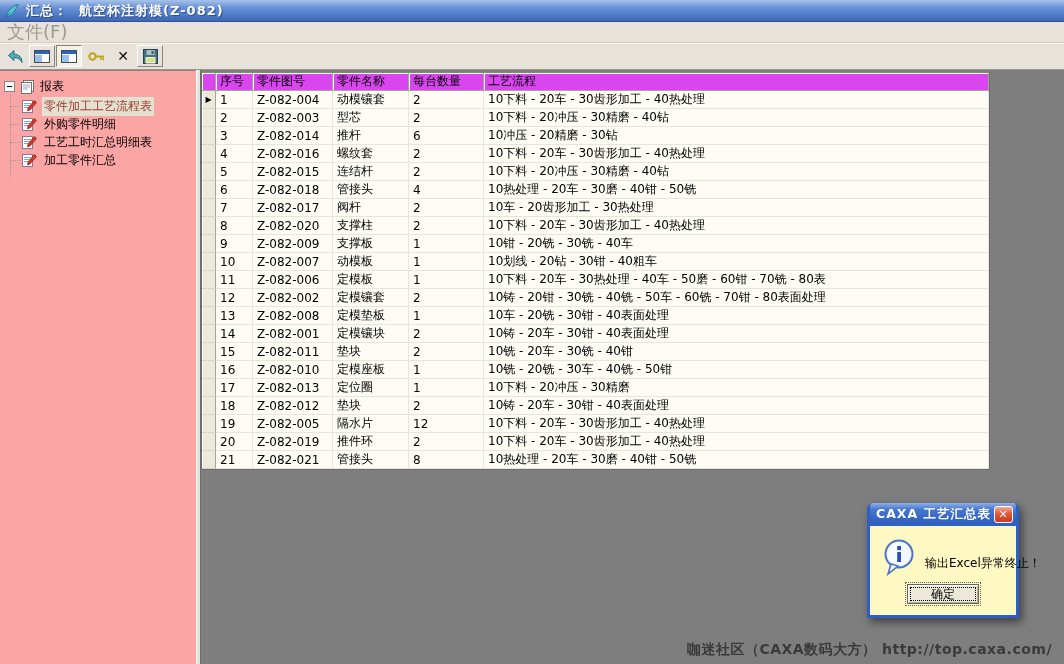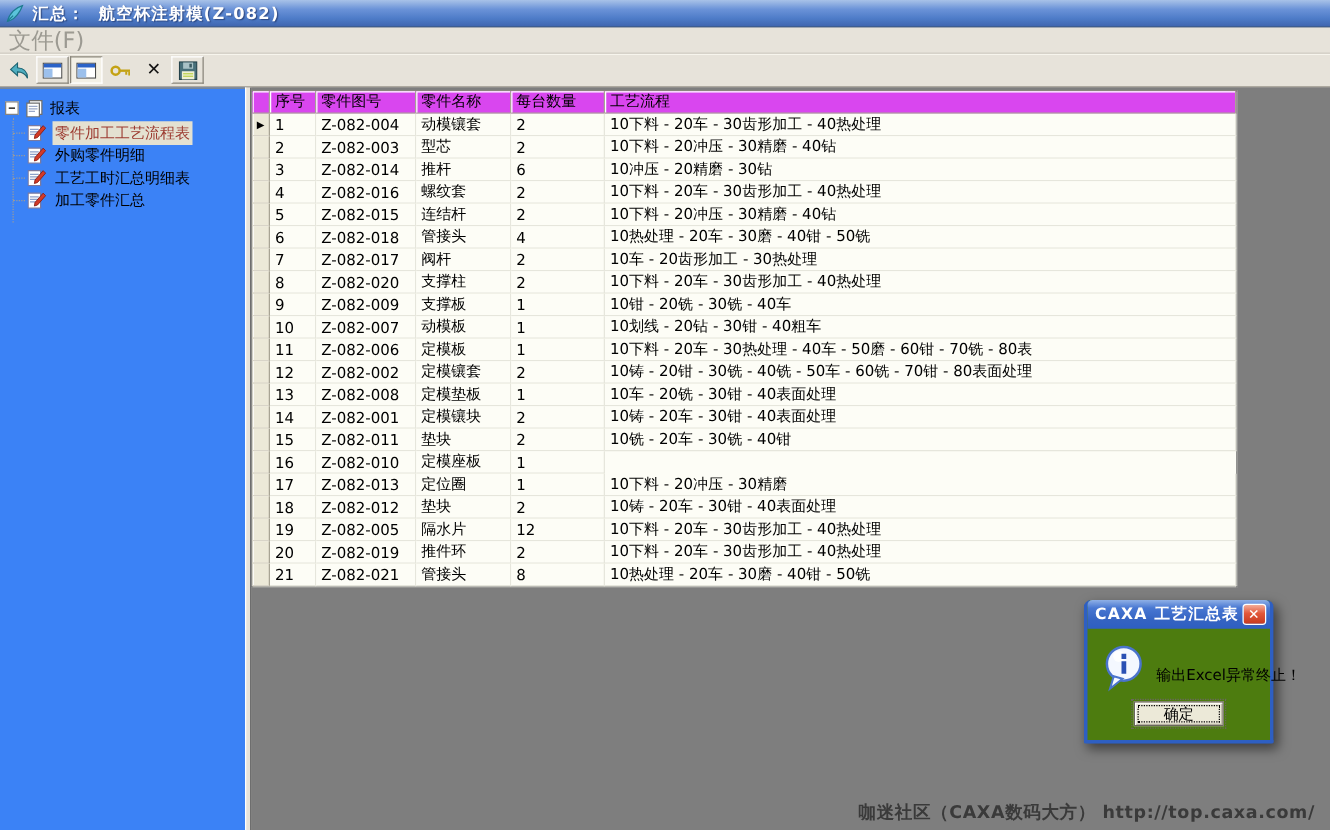--- a/index.html
+++ b/index.html
@@ -45,7 +45,7 @@
   .main { position:absolute; top:70px; left:0; right:0; bottom:0; }
   .tree-panel {
     position:absolute; left:0; top:0; bottom:0; width:196px;
-    background:#3b82f6; border-top:1px solid #8A867C; font-size:12px; color:#000;
+    background:#fca5a5; border-top:1px solid #8A867C; font-size:12px; color:#000;
     overflow:hidden;
   }
   .splitter {

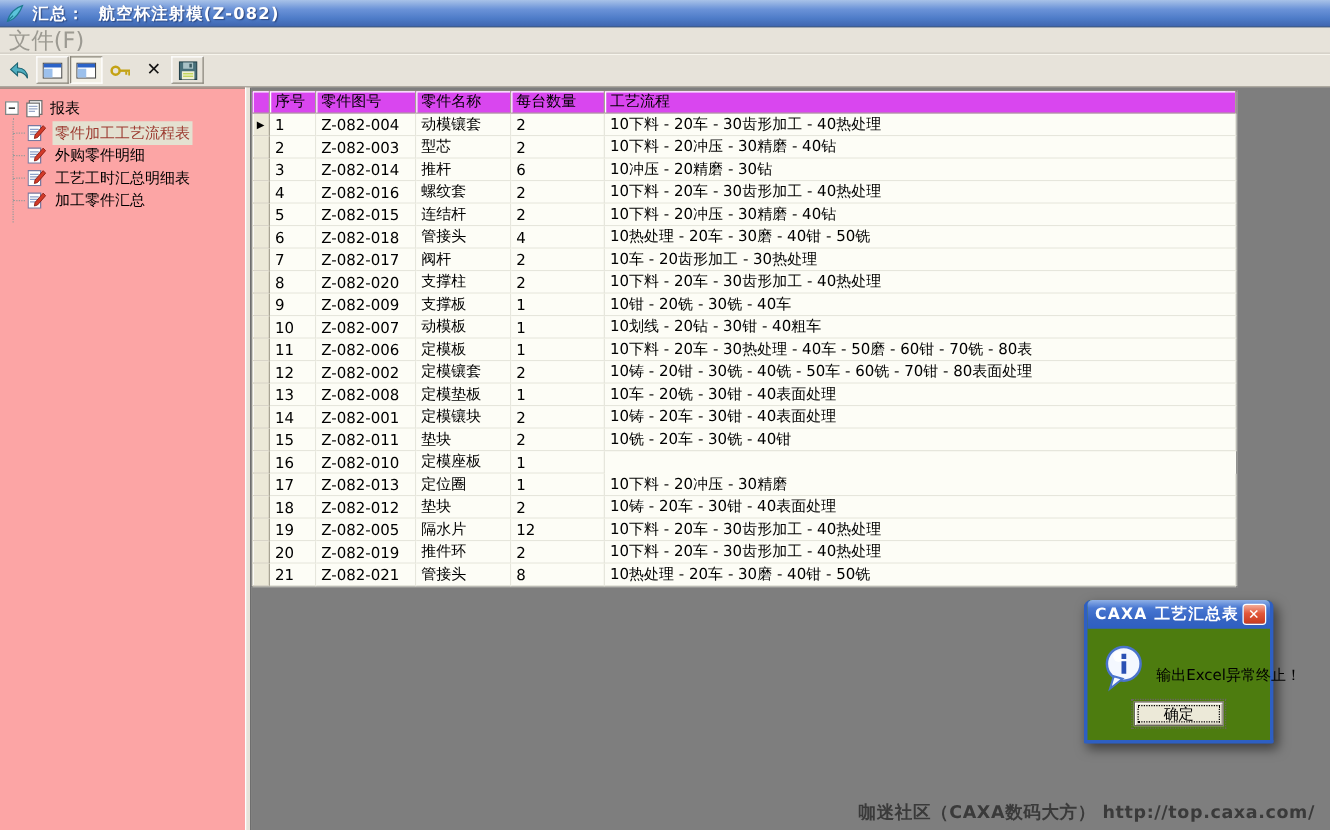--- a/index.html
+++ b/index.html
@@ -383,6 +383,7 @@
             <div class="cell td c2">Z-082-010</div>
             <div class="cell td c3">定模座板</div>
             <div class="cell td c4">1</div>
+            <div class="cell td c5">10铣 - 20铣 - 30车 - 40铣 - 50钳</div>
           </div>
           <div class="grow">
             <div class="cell td sel c0"></div>

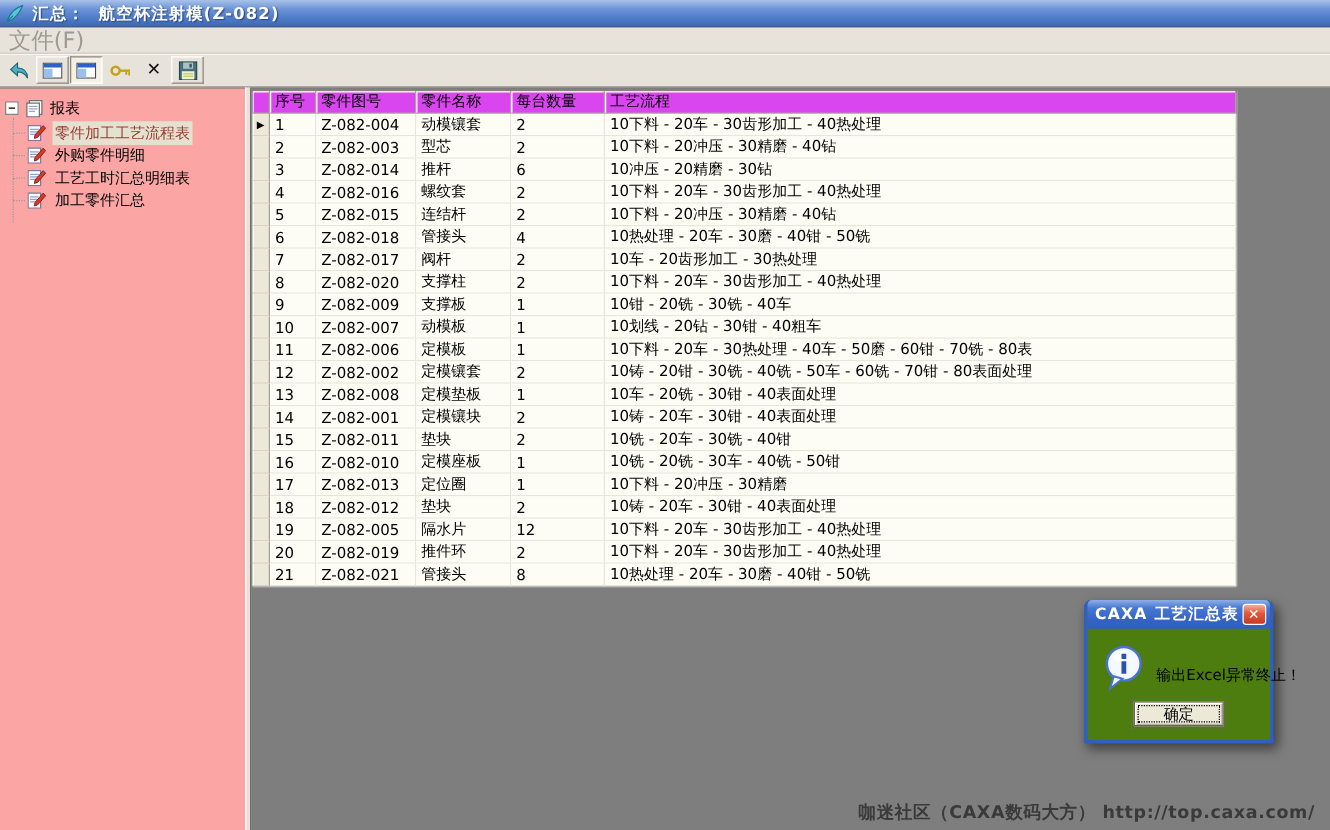--- a/index.html
+++ b/index.html
@@ -105,8 +105,8 @@
 
   
   .dialog {
-    position:absolute; left:867px; top:480px; width:152px; height:115px;
-    background:#4d7c0f; border:3px solid #2E5FC2; border-top:none;
+    position:absolute; left:867px; top:503px; width:152px; height:115px;
+    background:#fef9c3; border:3px solid #2E5FC2; border-top:none;
     border-radius:6px 6px 2px 2px; box-shadow:3px 4px 9px rgba(0,0,0,.5); z-index:10;
   }
   .dialog-title {

